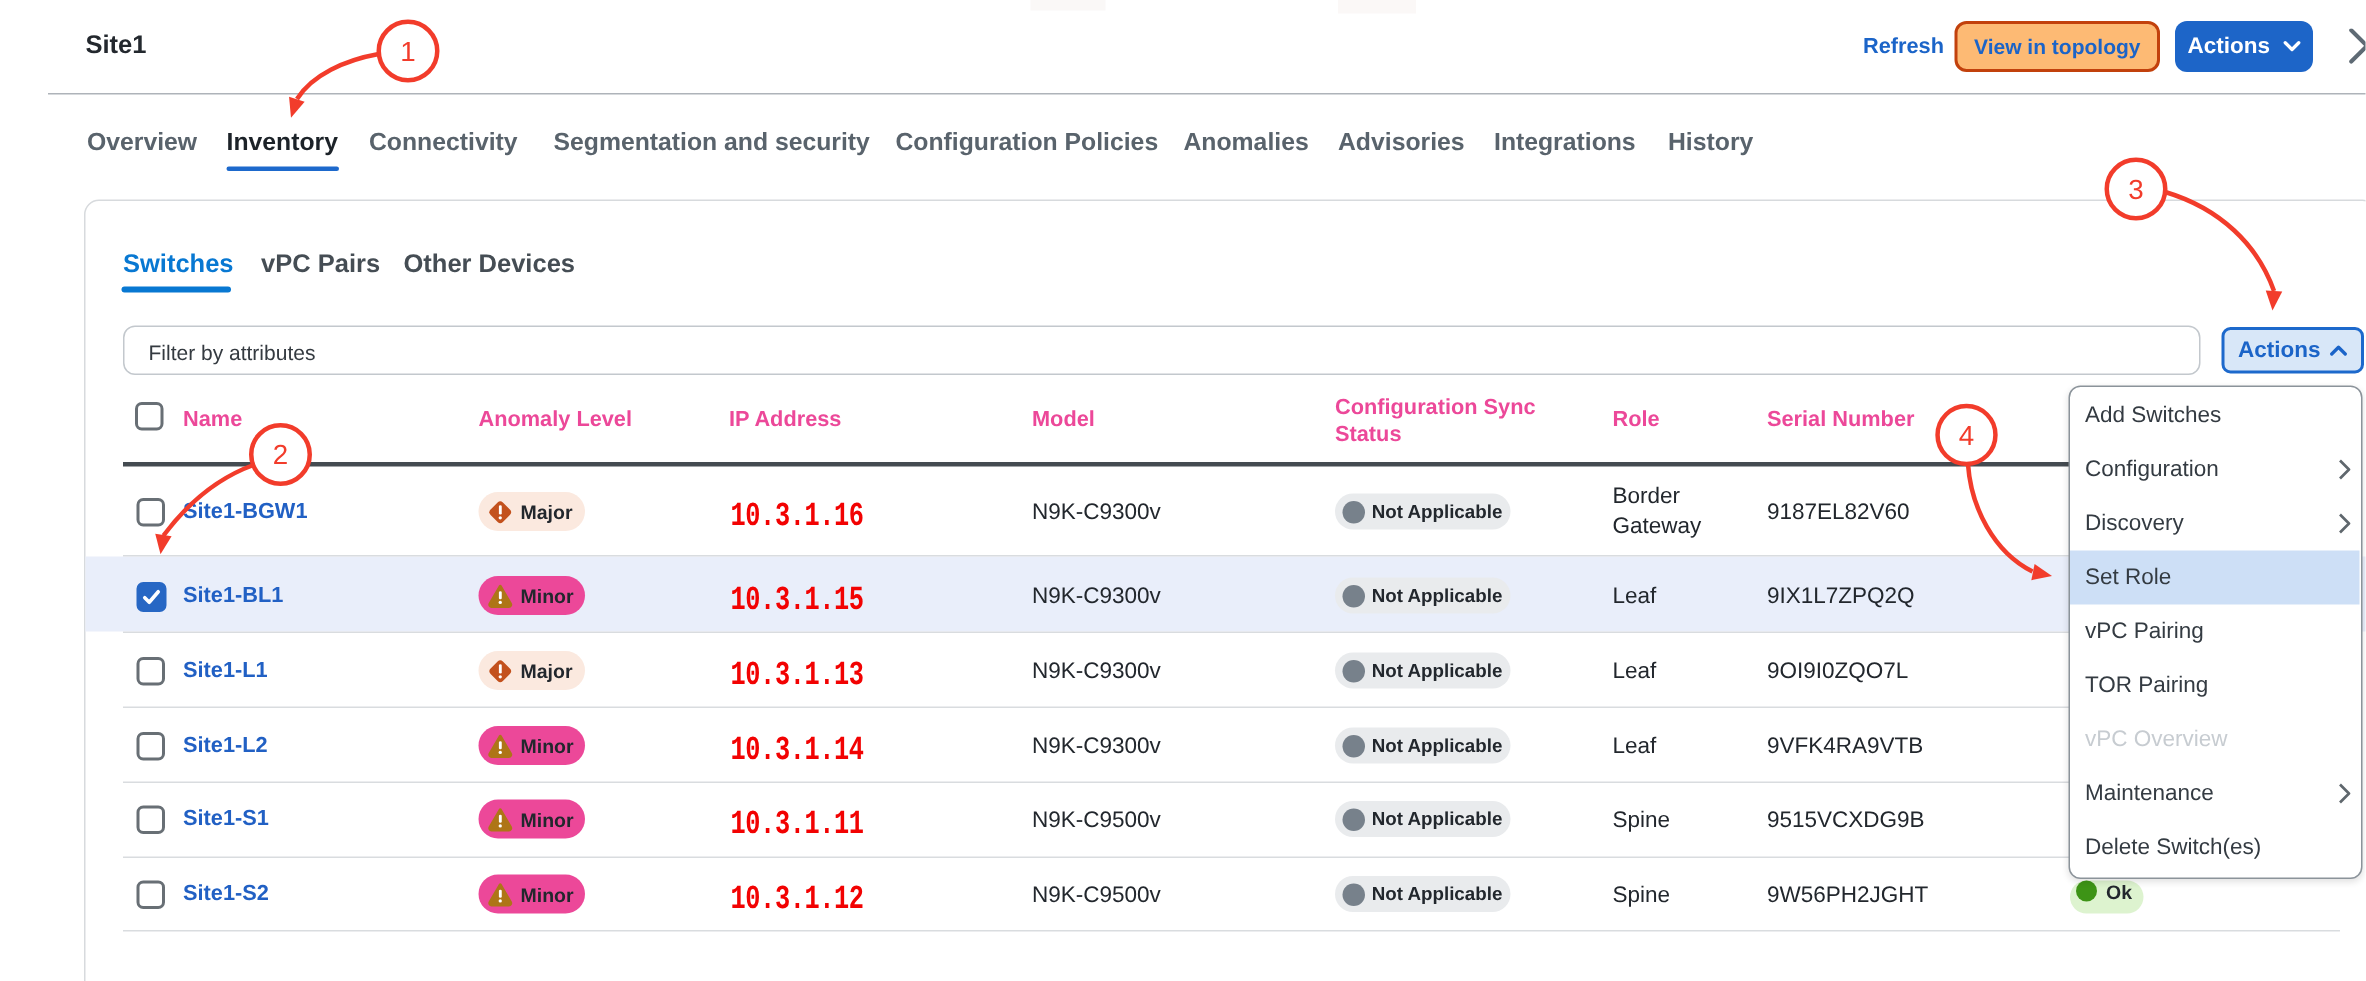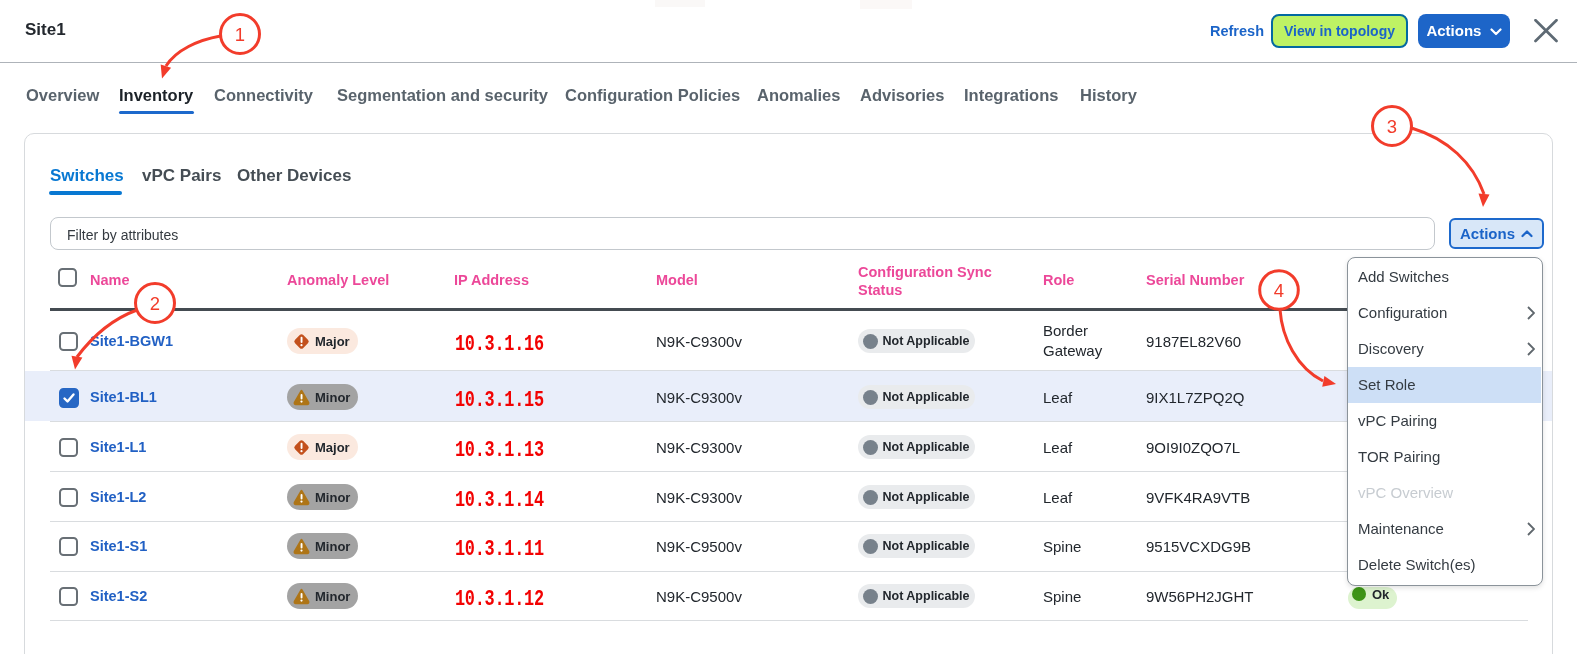--- a/index.html
+++ b/index.html
@@ -4,7 +4,7 @@
 <style>
 * { margin:0; padding:0; box-sizing:border-box; }
 html,body { width:1577px; height:654px; background:#fff; font-family:"Liberation Sans", sans-serif; overflow:hidden; }
-#page { position:relative; width:1260px; height:654px; background:#fff; }
+#page { position:relative; width:1260px; height:654px; background:#fff;margin-left:32px; }
 .abs { position:absolute; }
 
 

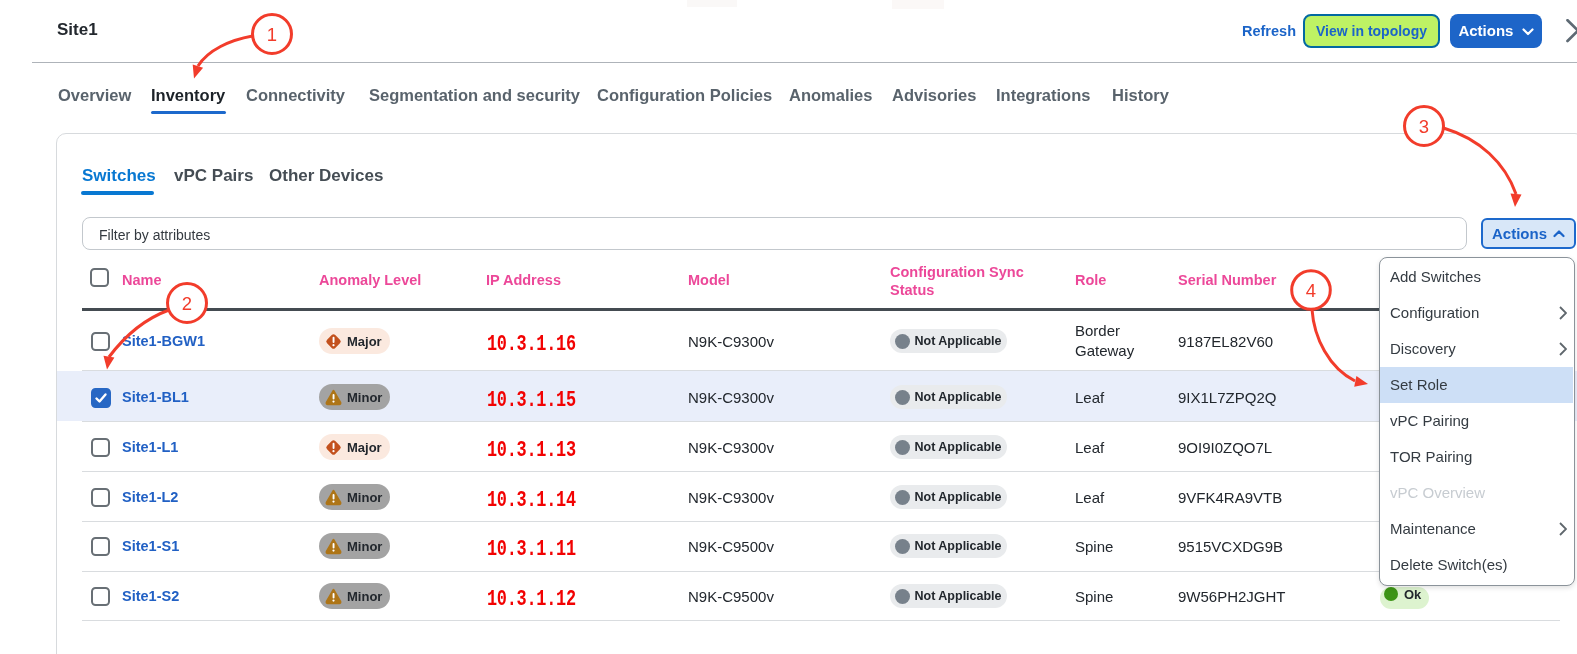--- a/index.html
+++ b/index.html
@@ -10,7 +10,7 @@
 
 .title { left:25px; top:20px; font-size:17px; font-weight:bold; color:#23282e; }
 .refresh { left:1210px; top:23px; font-size:14.5px; font-weight:bold; color:#1b64c8; }
-.btn-outline { left:1271px; top:14px; width:137px; height:34px; border:2px solid #0369a1; border-radius:8px; background:#bef264; color:#1b64c8; font-weight:bold; font-size:14px; text-align:center; line-height:30px; }
+.btn-outline { left:1271px; top:14px; width:137px; height:34px; border:2px solid #c2410c; border-radius:8px; background:#fdba74; color:#1b64c8; font-weight:bold; font-size:14px; text-align:center; line-height:30px; }
 .btn-solid { left:1418px; top:14px; width:92px; height:34px; border-radius:8px; background:#1d65c8; color:#fff; font-weight:bold; font-size:15px; text-align:center; line-height:34px; }
 .divider { left:0; top:62px; width:1577px; height:1px; background:#aeb3b9; }
 

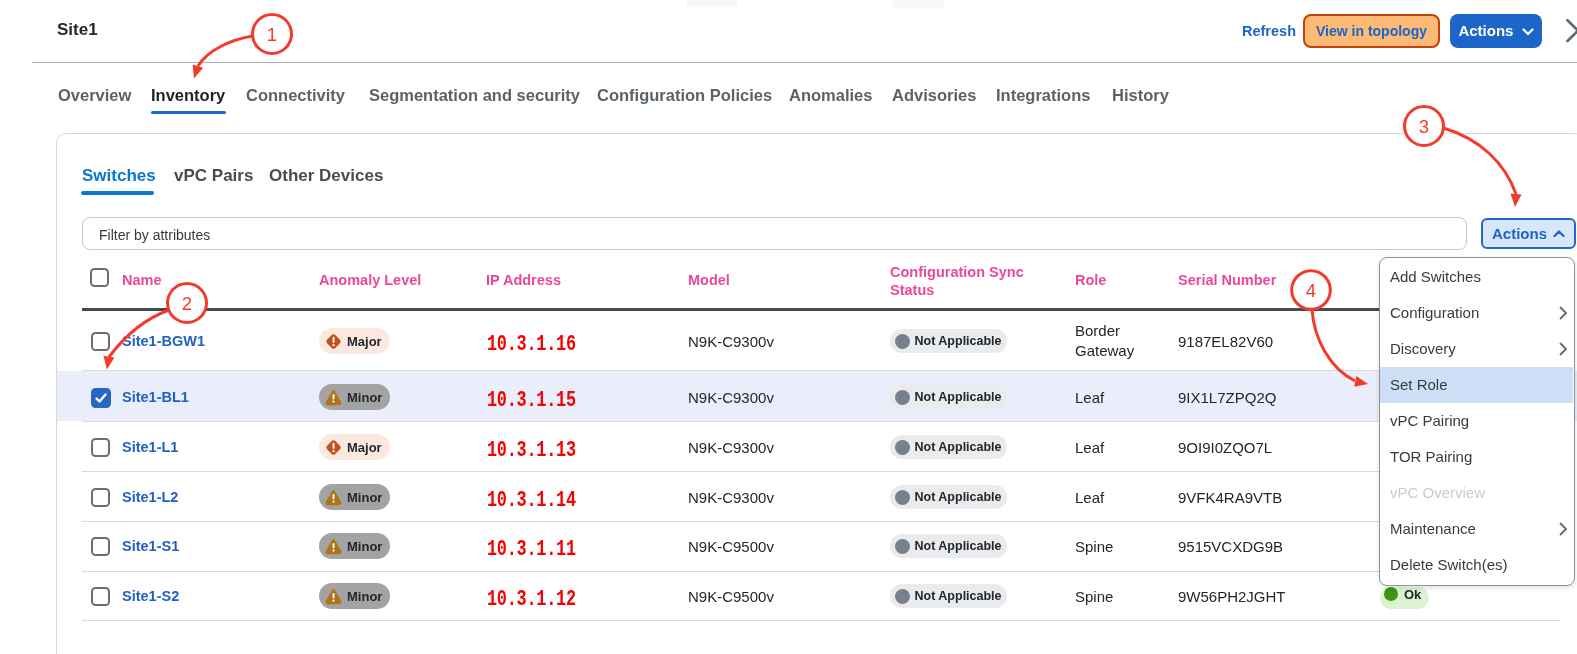--- a/index.html
+++ b/index.html
@@ -44,7 +44,7 @@
 .ip { font-family:"Liberation Mono", monospace; font-size:22.5px; letter-spacing:-0.35px; font-weight:bold; color:#f20202; white-space:nowrap; transform:scaleX(0.75); transform-origin:left center; }
 .pill { height:26px; border-radius:13px; display:flex; align-items:center; font-size:13px; font-weight:bold; color:#22272d; padding:0 8px 0 6px; }
 .pill.major { background:#fbe9df; }
-.pill.minor { background:#a3a3a3; }
+.pill.minor { background:#ec4899; }
 .na-pill { height:24px; border-radius:12px; background:#e9ebed; display:flex; align-items:center; font-size:12.5px; font-weight:bold; color:#22272d; padding:0 5px 0 4.5px; }
 .na-dot { width:15px; height:15px; border-radius:50%; background:#77818b; margin-right:5px; }
 .ok-pill { height:22px; border-radius:11px; background:#ddf3cf; display:flex; align-items:flex-start; font-size:13px; font-weight:bold; color:#22272d; padding:0 8px 0 4px; }

